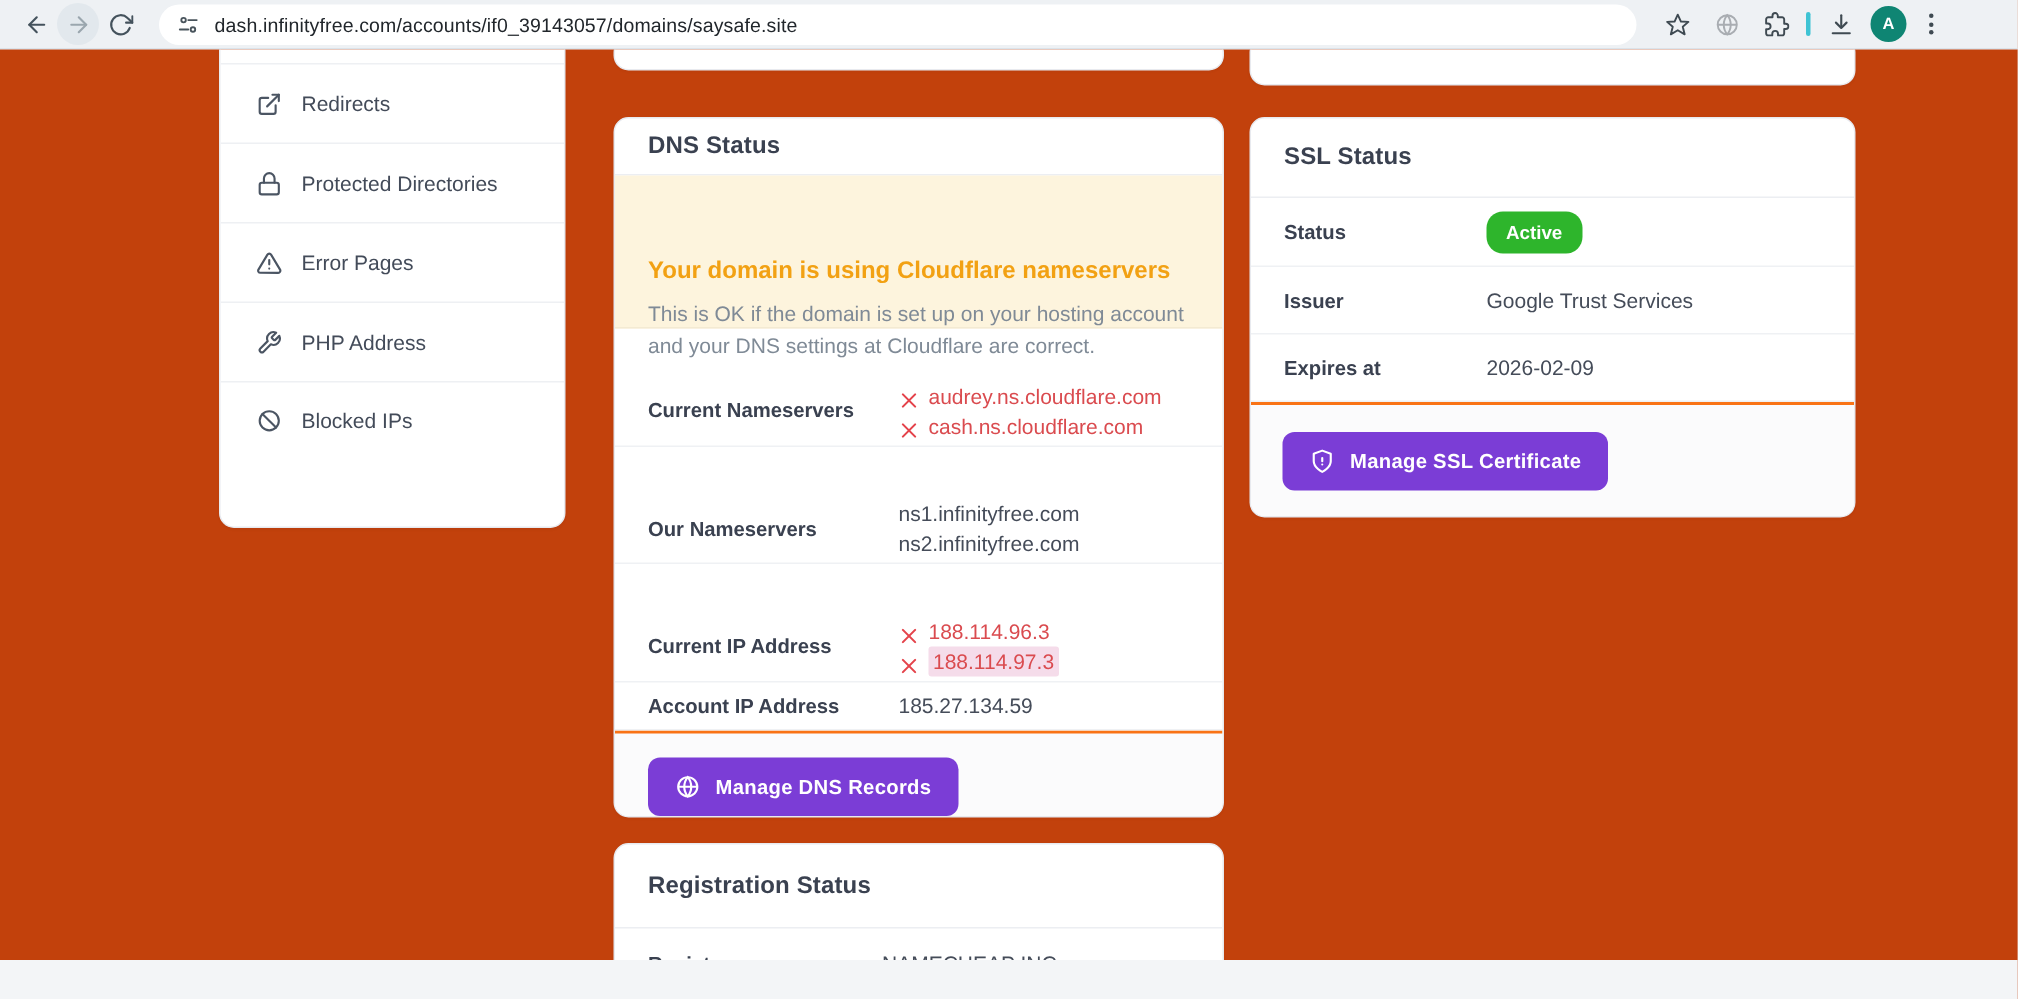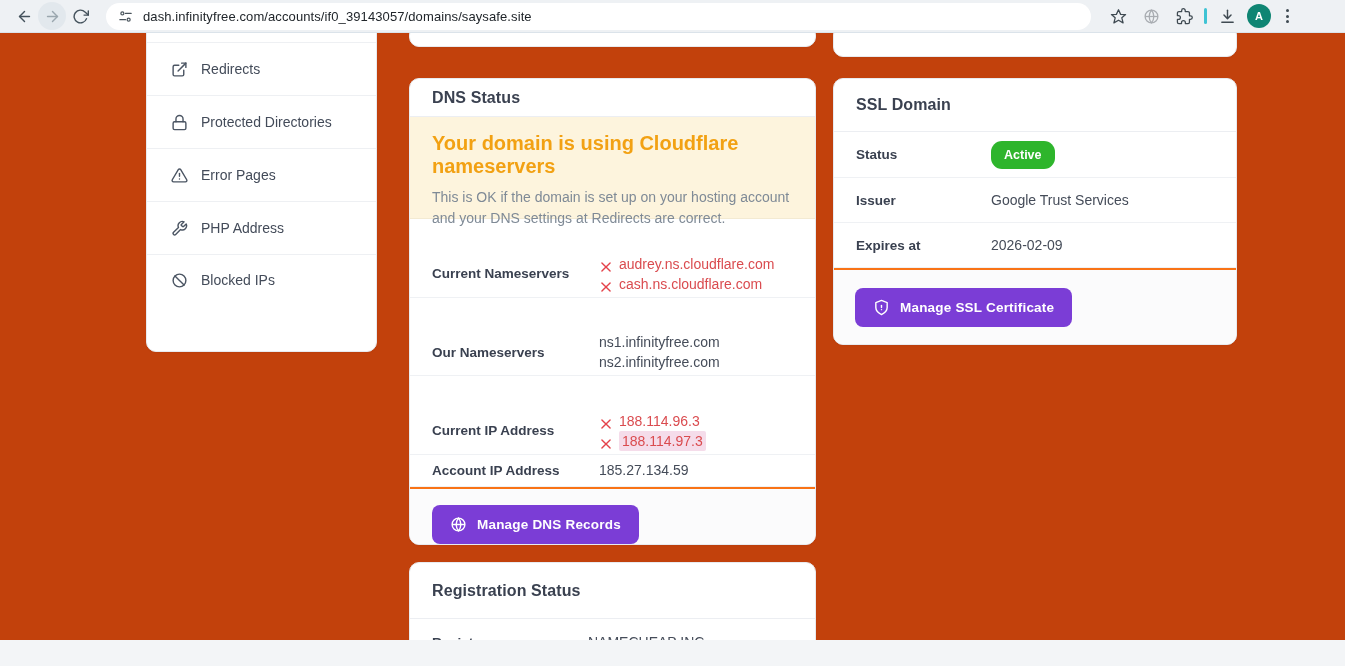--- a/index.html
+++ b/index.html
@@ -290,7 +290,7 @@
 
   <section class="card ssl-card ssl">
     <div class="card-header">
-      <h2 class="card-title">SSL Domain</h2>
+      <h2 class="card-title">SSL Status</h2>
     </div>
 
     <div class="crow h46">

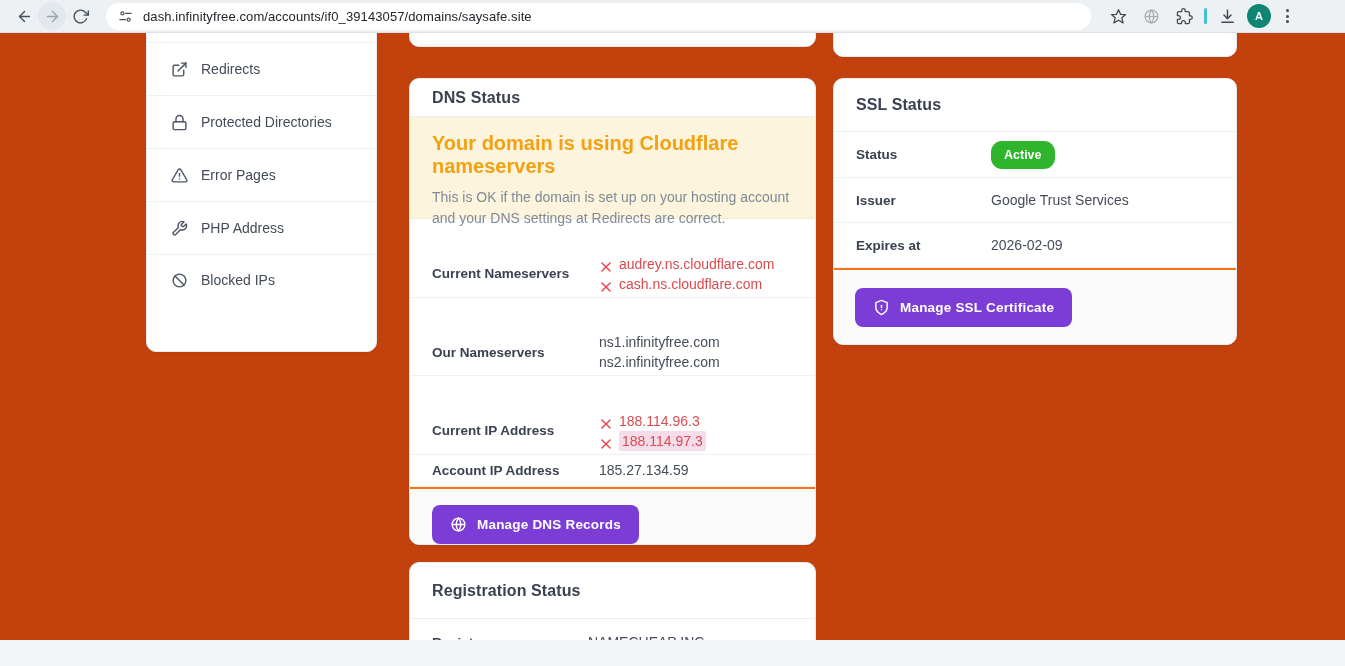--- a/index.html
+++ b/index.html
@@ -54,7 +54,7 @@
   .reg .row-value { left:178px; }
 
   .warn { background:#fdf4dd; padding:15px 24px 14px 22px; border-bottom:1px solid #f3ead2; height:102px; }
-  .warn-title { color:#f2a113; font-weight:bold; font-size:20px; margin-bottom:9px; }
+  .warn-title { color:#f2a113; font-weight:bold; font-size:16px; margin-bottom:9px;margin-top:40px; }
   .warn-body { color:#7f8a96; font-size:14px; line-height:21px; max-width:365px; }
 
   .err-line { display:flex; align-items:flex-end; gap:6px; color:#da4b4f; }

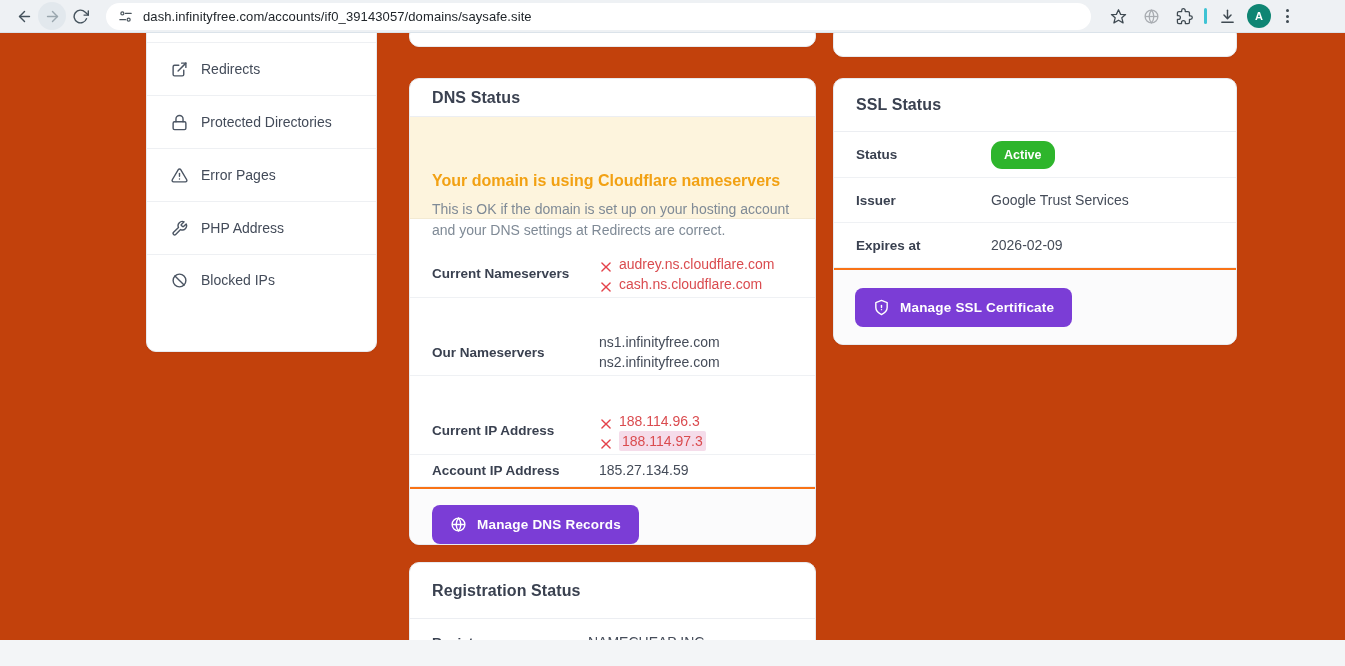--- a/index.html
+++ b/index.html
@@ -212,7 +212,7 @@
 
     <div class="warn">
       <div class="warn-title">Your domain is using Cloudflare nameservers</div>
-      <div class="warn-body">This is OK if the domain is set up on your hosting account and your DNS settings at Redirects are correct.</div>
+      <div class="warn-body">This is OK if the domain is set up on your hosting account and your DNS settings at Cloudflare are correct.</div>
     </div>
 
     <div class="crow h65">

